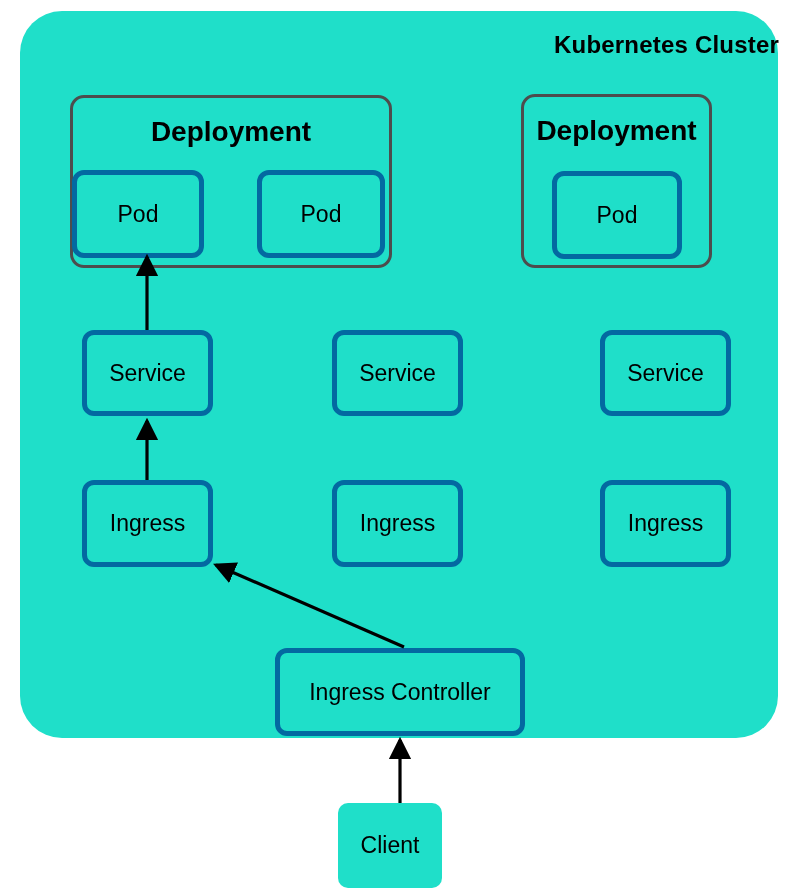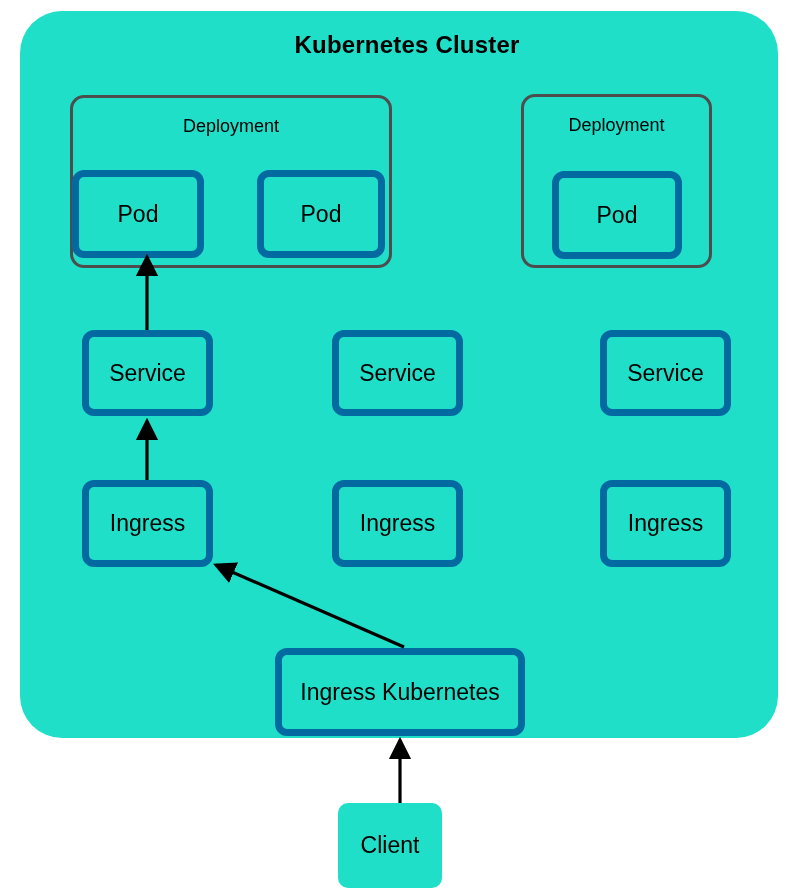--- a/index.html
+++ b/index.html
@@ -54,10 +54,10 @@
   }
   #cluster-title {
     position: absolute;
-    left: 8px;
+    left: 1px;
     top: 20px;
     width: 758px;
-    text-align: center;
+    text-align: right;
     font-family: "Liberation Sans", sans-serif;
     font-size: 24px;
     font-weight: bold;

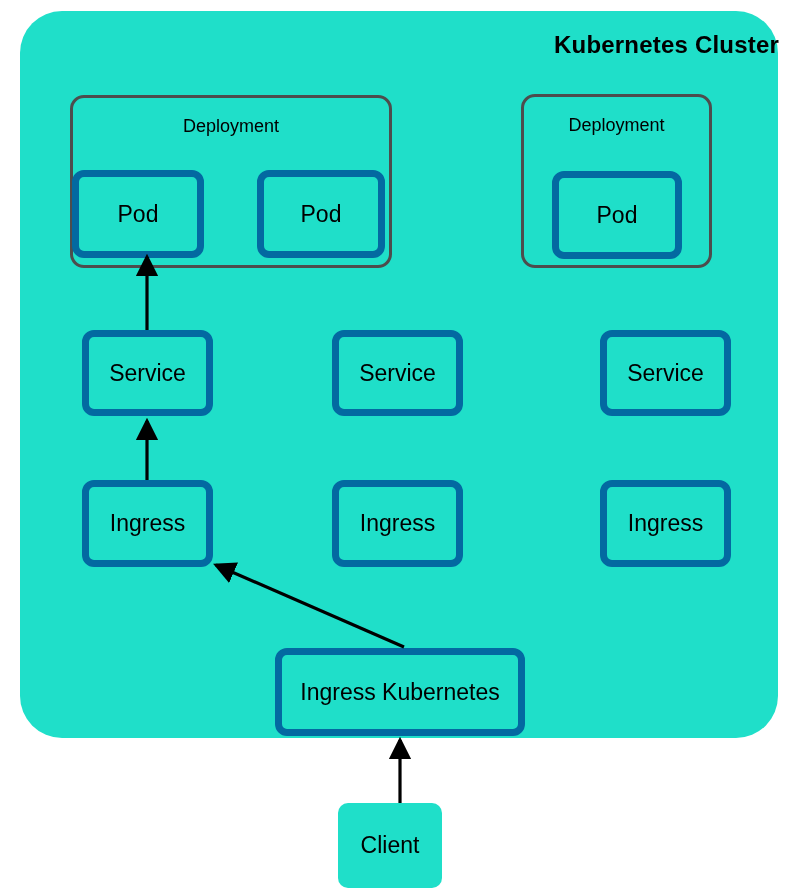--- a/index.html
+++ b/index.html
@@ -78,8 +78,8 @@
     width: 100%;
     text-align: center;
     font-family: "Liberation Sans", sans-serif;
-    font-size: 18px;
-    font-weight: normal;
+    font-size: 28px;
+    font-weight: bold;
     color: #000000;
     white-space: nowrap;
   }

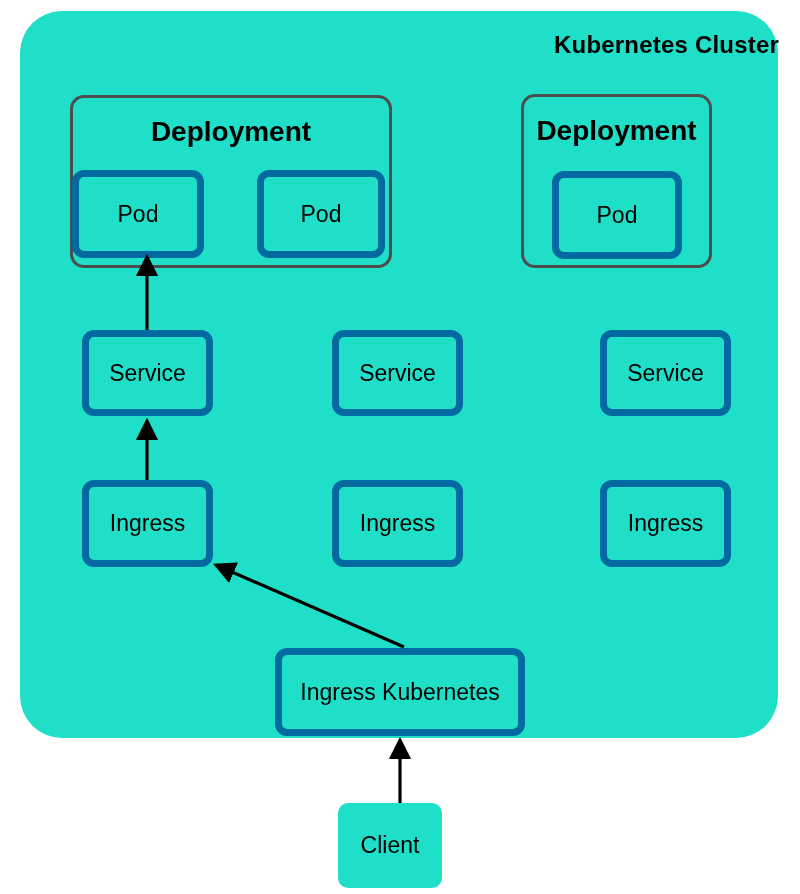--- a/index.html
+++ b/index.html
@@ -28,7 +28,7 @@
     position: absolute;
     box-sizing: border-box;
     background: #1FDFC9;
-    border: 7px solid #0369a1;
+    border: 5px solid #0369a1;
     border-radius: 12px;
     display: flex;
     align-items: center;

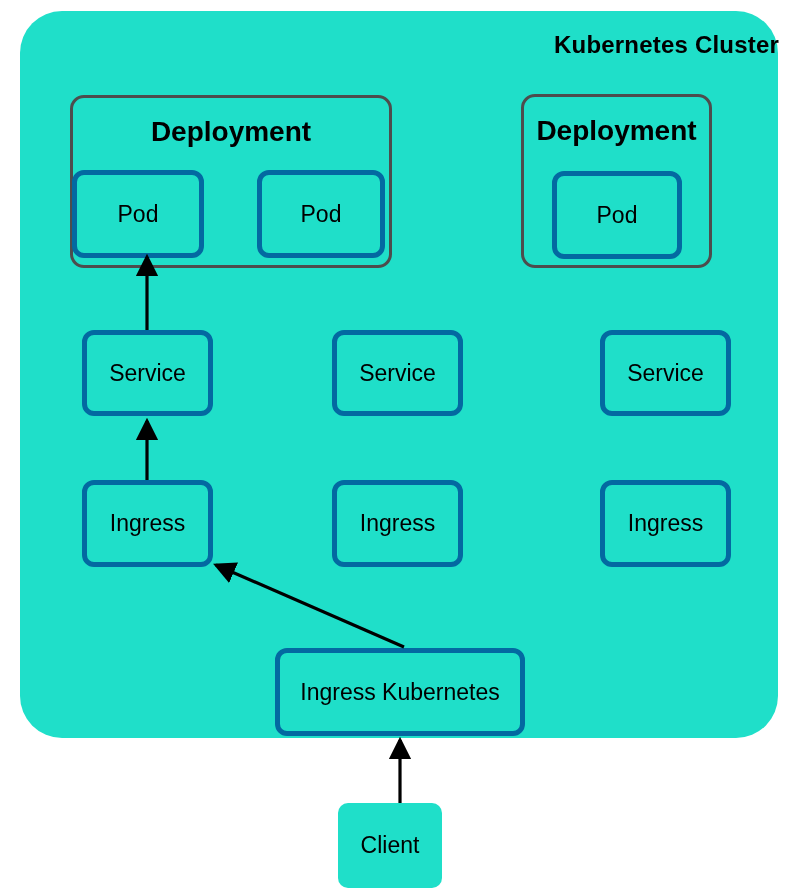--- a/index.html
+++ b/index.html
@@ -143,7 +143,7 @@
   </div>
 
   <div class="node-box" style="left:275px; top:648px; width:250px; height:88px;">
-    <span class="node-label">Ingress Kubernetes</span>
+    <span class="node-label">Ingress Controller</span>
   </div>
 
   <div class="node-box borderless" style="left:338px; top:803px; width:104px; height:85px;">

